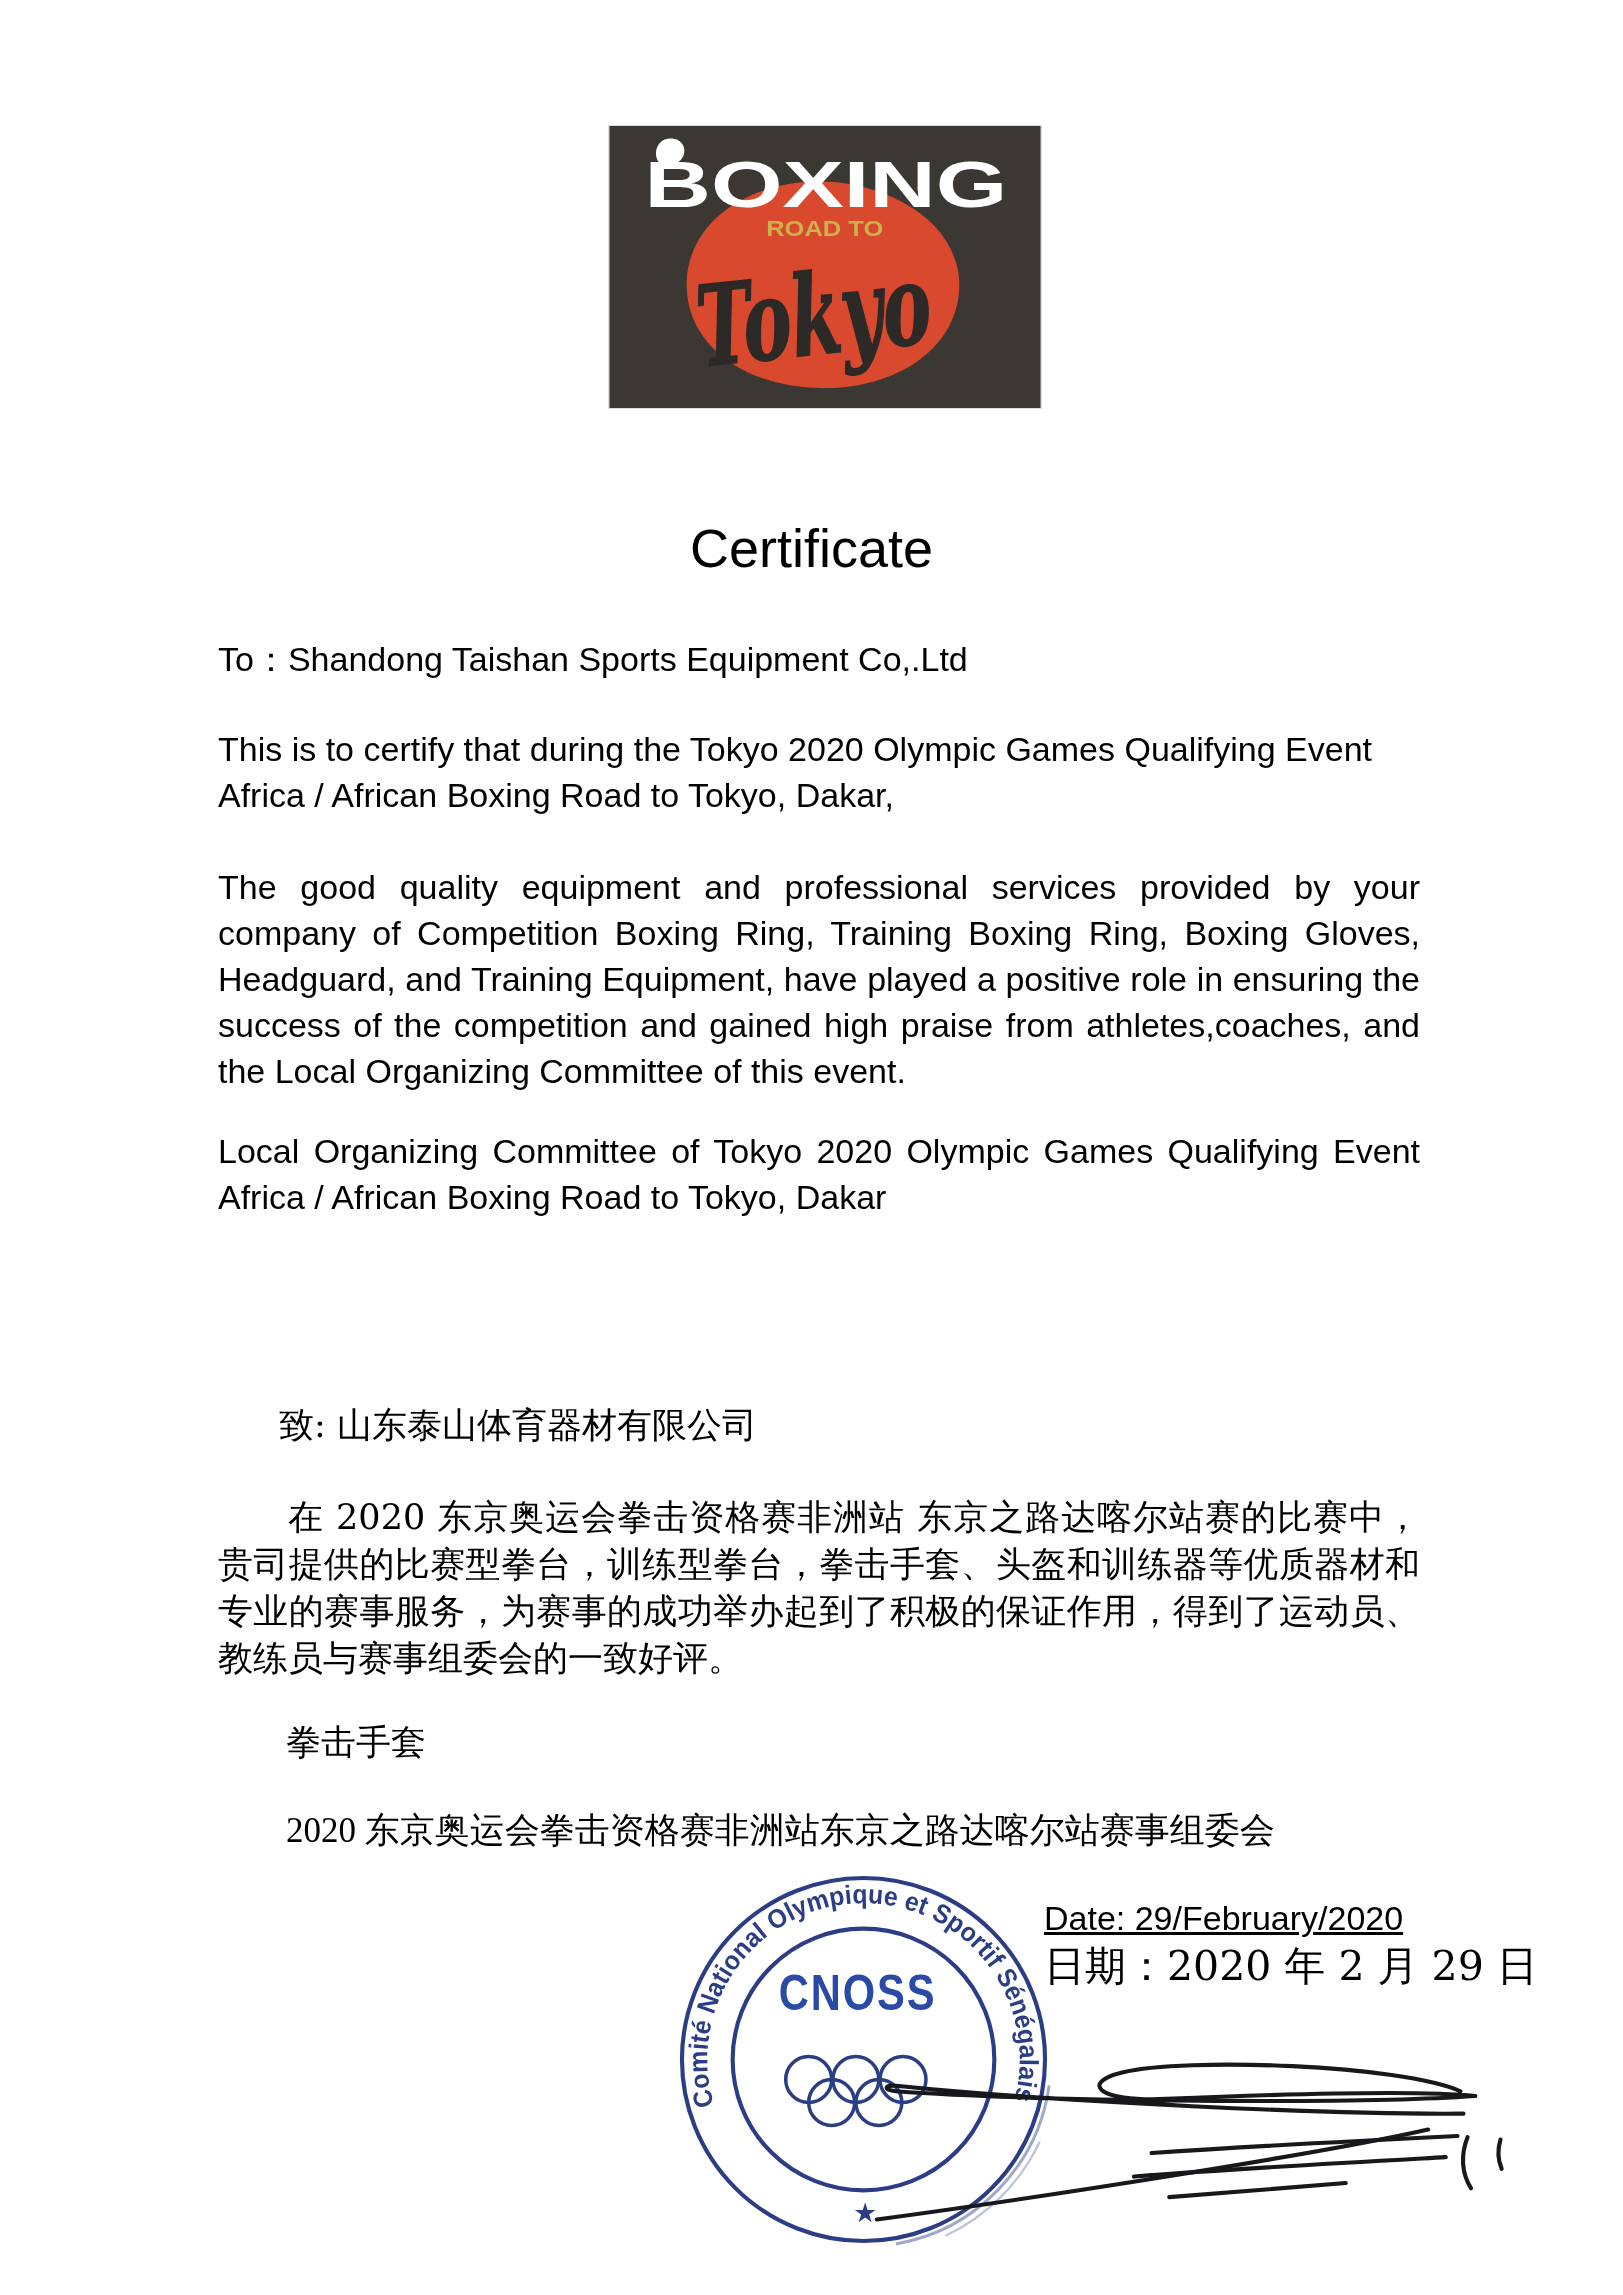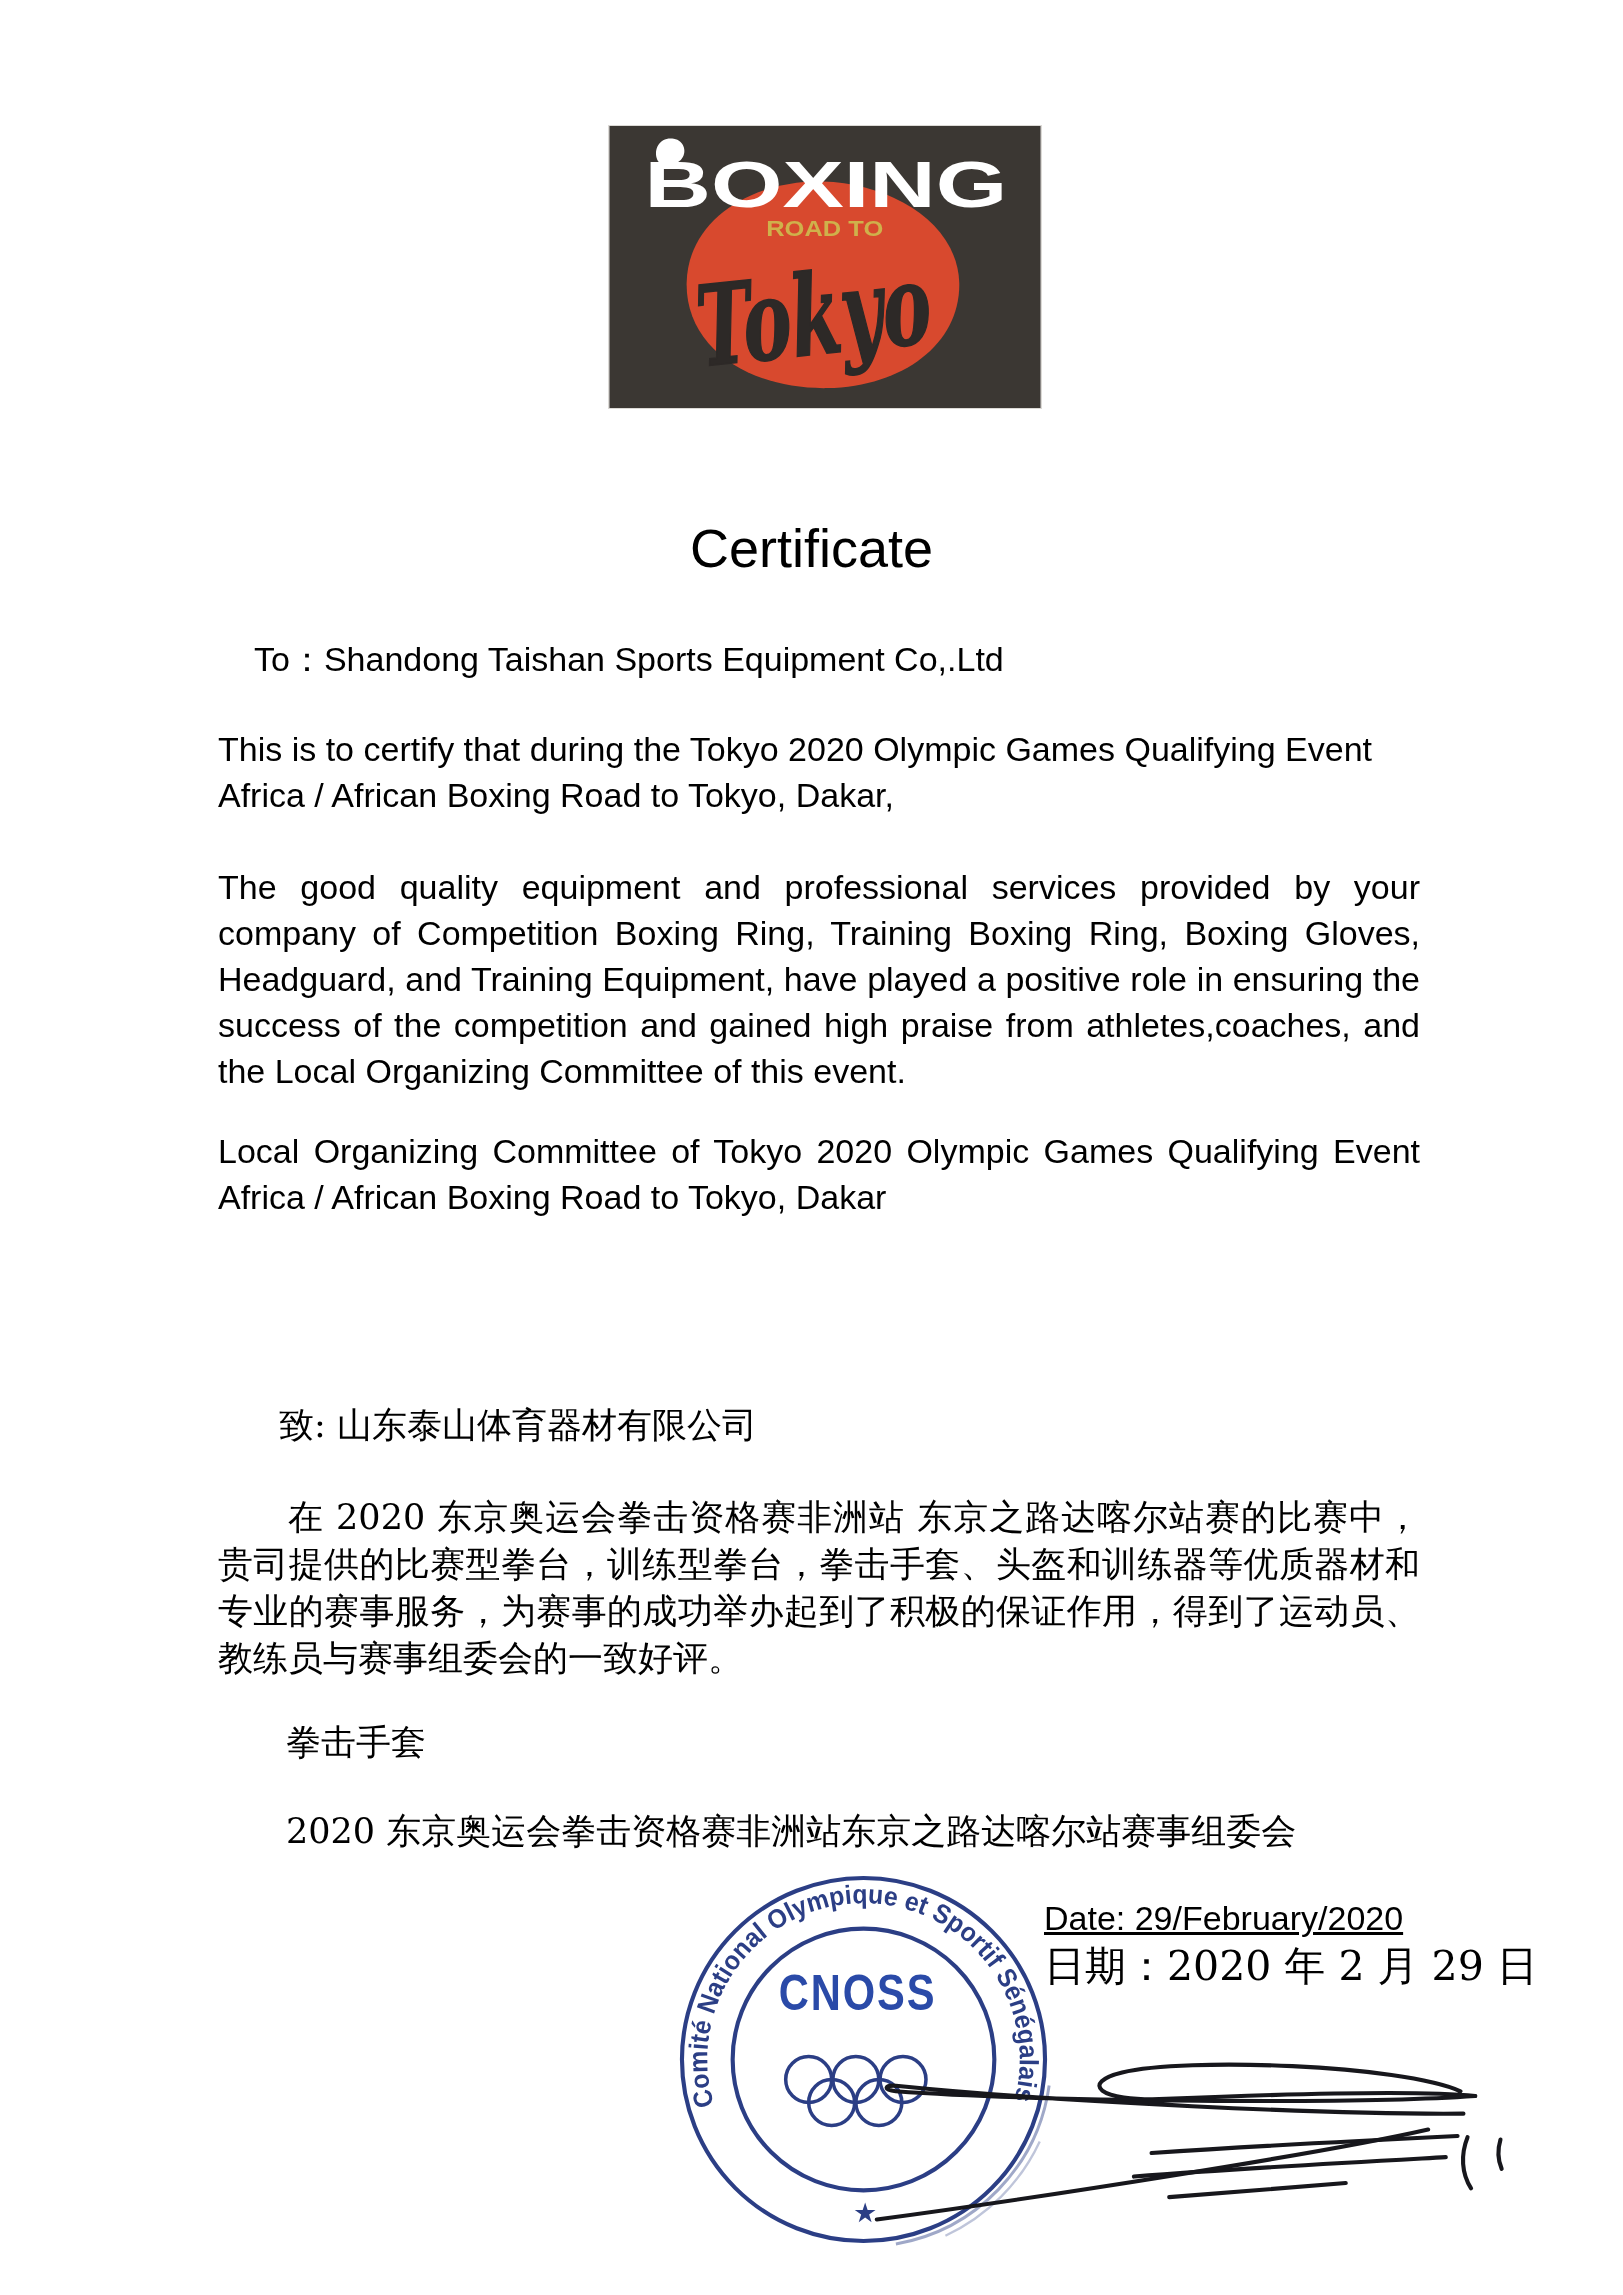--- a/index.html
+++ b/index.html
@@ -24,7 +24,7 @@
     text-align:center; font-size:54px; font-weight:400; line-height:1;
   }
   .col { position:absolute; left:218px; width:1202px; font-size:34px; line-height:46px; }
-  .to-en  { top:636px;margin-left:36px; }
+  .to-en  { top:636px; }
   .p1-en  { top:726px; }
   .p2-en  { top:864px; text-align:justify; }
   .p3-en  { top:1128px; text-align:justify; }

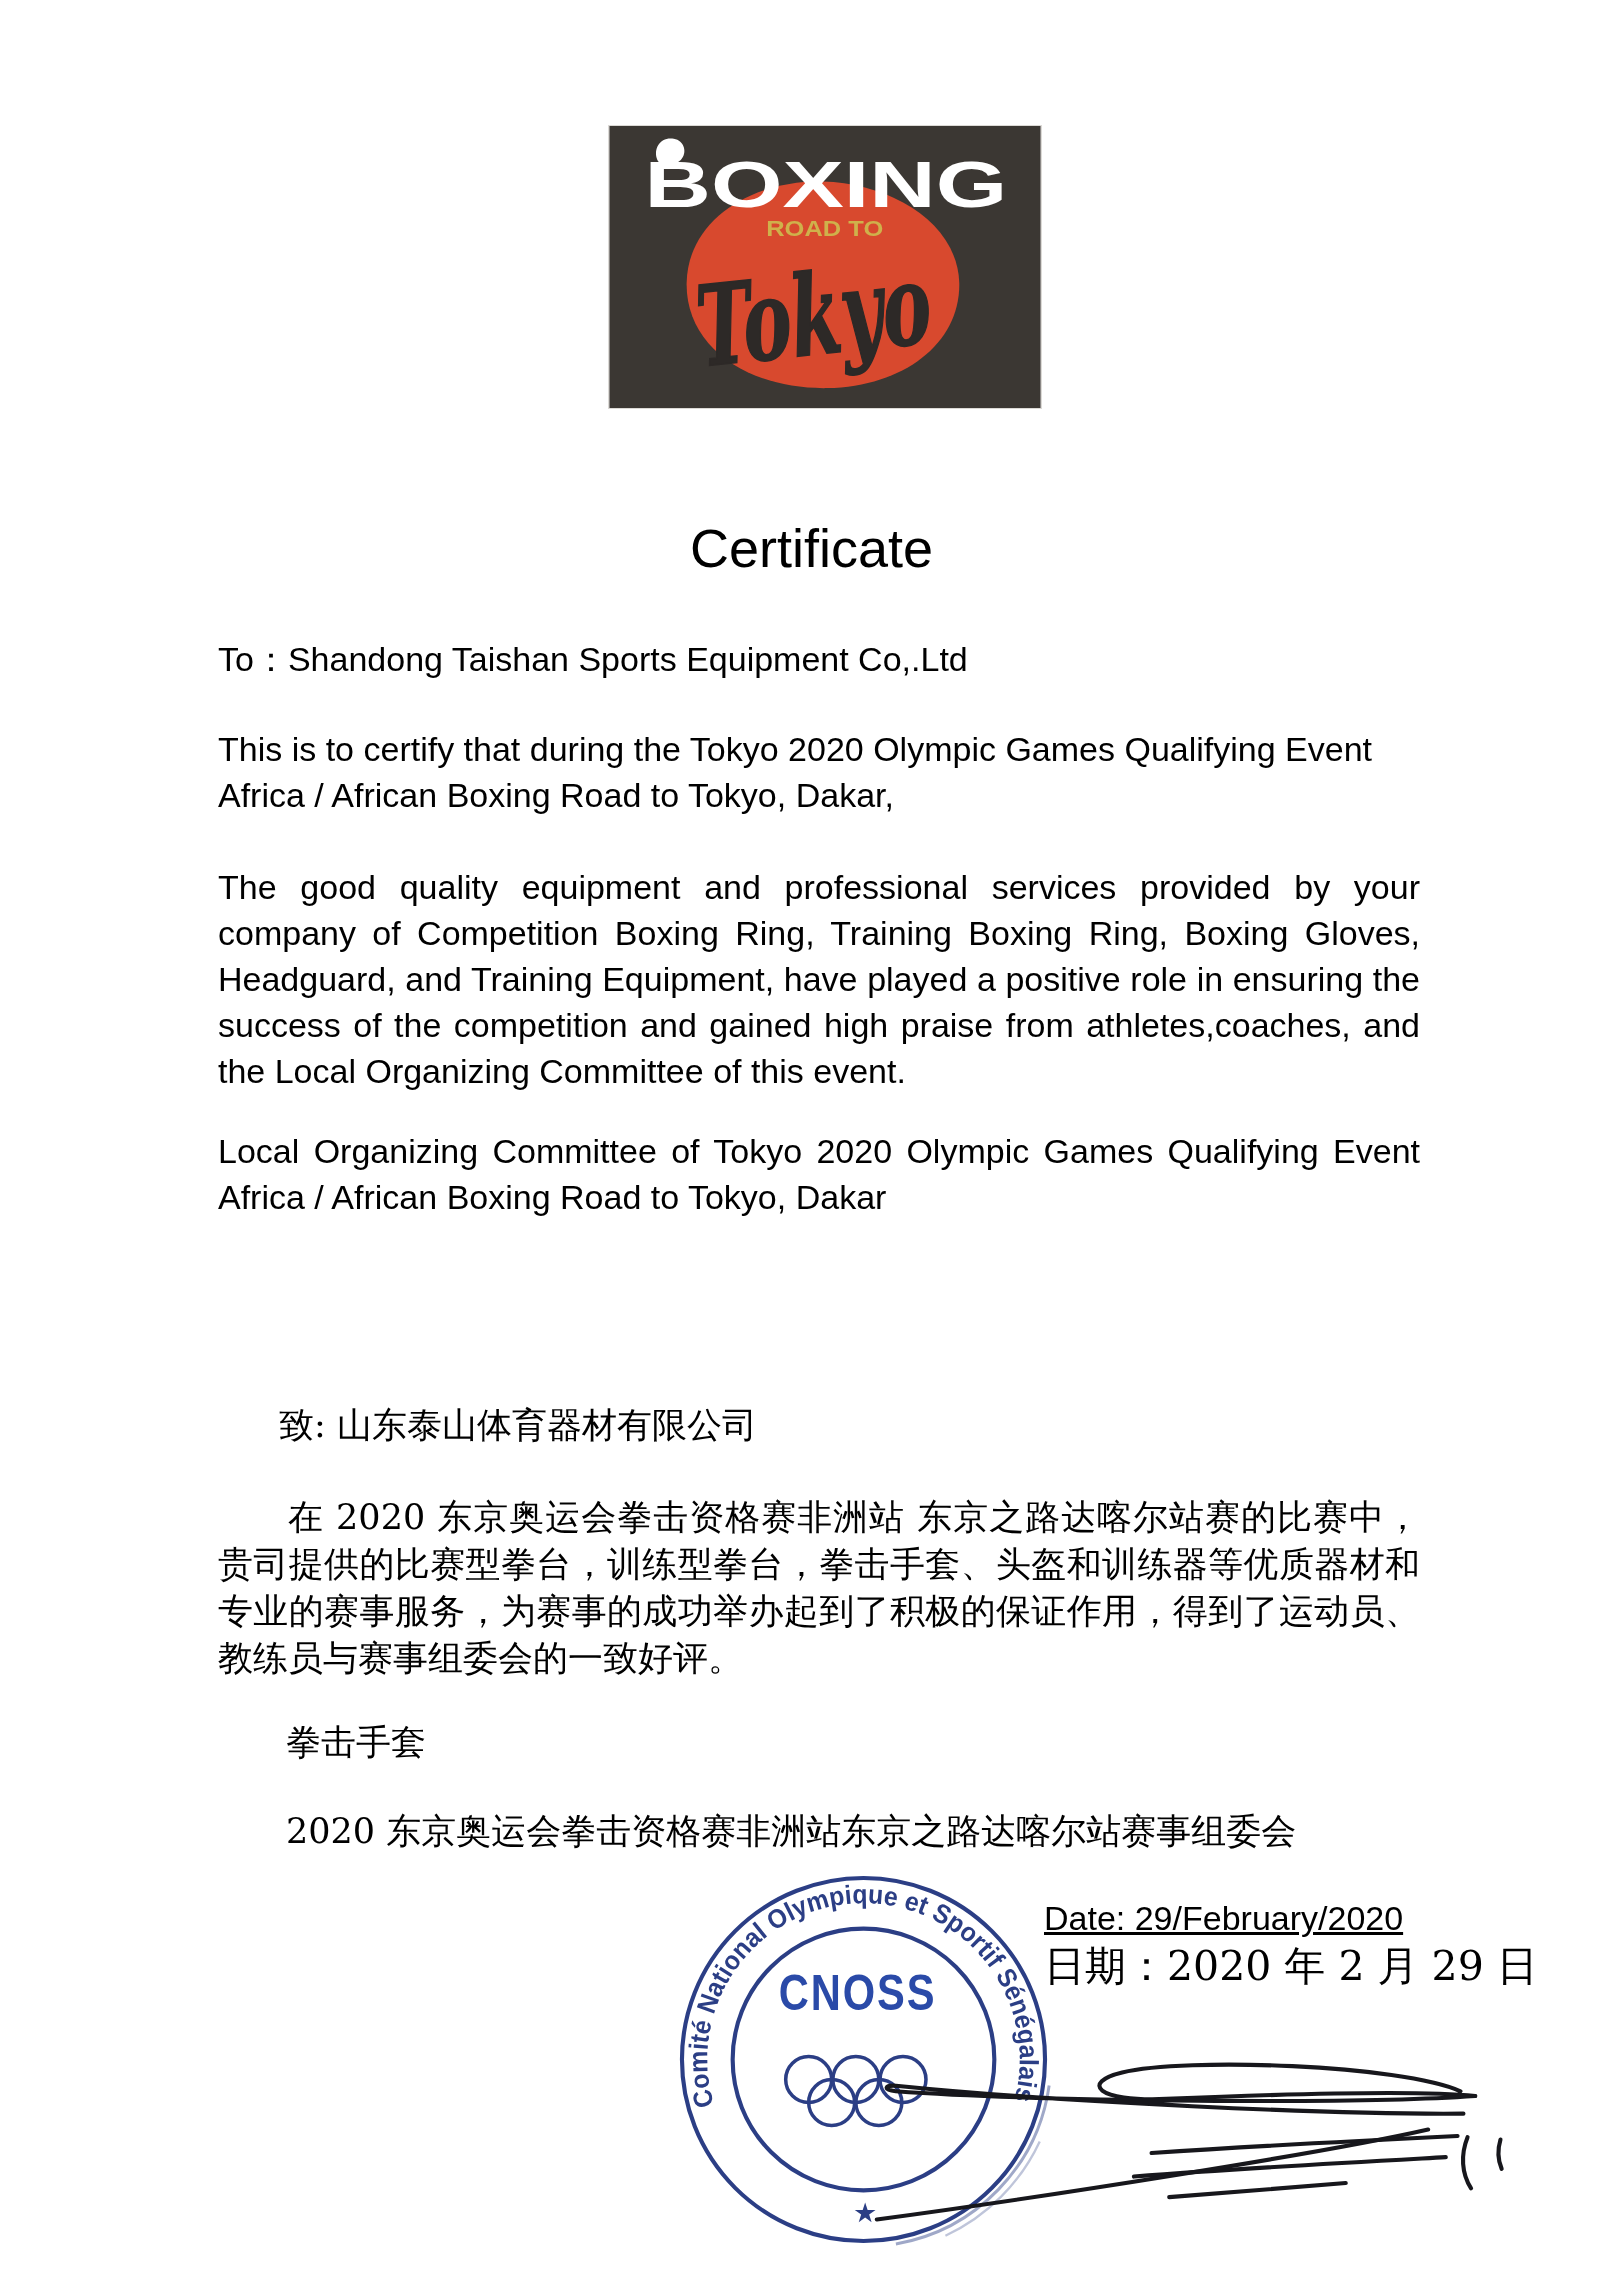--- a/index.html
+++ b/index.html
@@ -37,7 +37,7 @@
   .to-zh   { top:1402px; font-size:35px; text-indent:61px; }
   .p1-zh   { top:1494px; font-size:35px; line-height:47px; text-align:justify; text-indent:2em; }
   .attest  { top:1719px; font-size:35px; text-indent:68px; }
-  .committee { top:1808px; font-size:35px; text-indent:68px; white-space:nowrap; }
+  .committee { top:1808px; font-size:35px; text-indent:68px; white-space:nowrap;font-family:Liberation Serif, serif; }
   
   .stamp { position:absolute; left:669px; top:1865px; width:389px; height:389px; }
   .stamp svg { display:block; width:100%; height:100%; }

